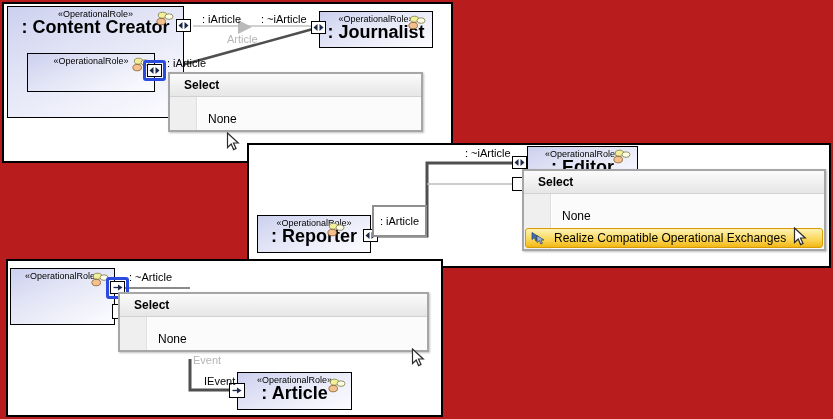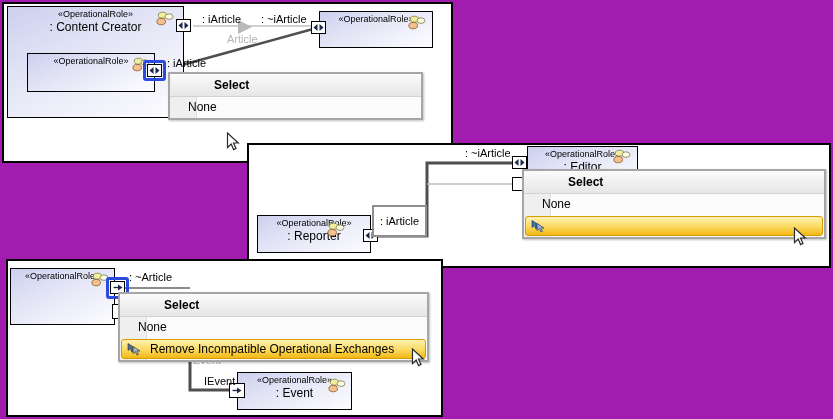--- a/index.html
+++ b/index.html
@@ -3,7 +3,7 @@
 <meta charset="utf-8">
 <style>
   html,body{margin:0;padding:0;background:#fff;}
-  .stage{position:relative;width:833px;height:419px;background:#a21caf;overflow:hidden;
+  .stage{position:relative;width:833px;height:419px;background:#b91c1c;overflow:hidden;
          font-family:"Liberation Sans",sans-serif;color:#000;}
   .panel{position:absolute;background:#fff;border:2px solid #000;box-sizing:border-box;}
   .lines{position:absolute;left:0;top:0;width:833px;height:419px;pointer-events:none;}

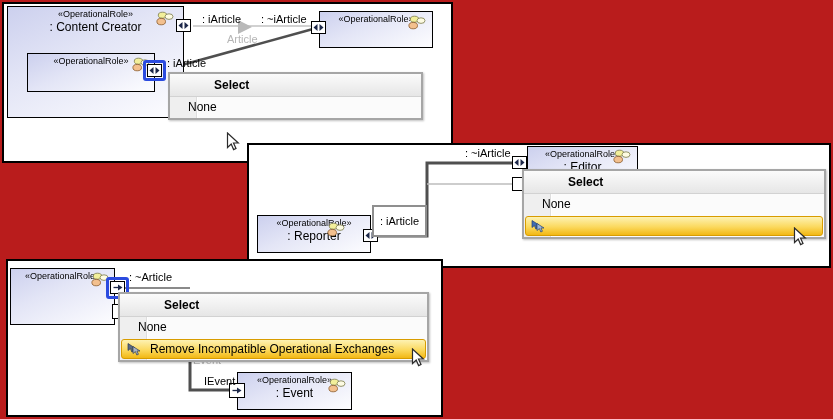--- a/index.html
+++ b/index.html
@@ -11,7 +11,7 @@
   .rolebox{position:absolute;border:1px solid #000;box-sizing:border-box;text-align:center;
            background:linear-gradient(155deg,#ccd0ee 0%,#e3e5f6 40%,#fdfdff 100%);}
   .stereo{font-size:9px;line-height:11px;margin-top:2px;letter-spacing:0;}
-  .rname{font-size:12px;line-height:14px;font-weight:normal;}
+  .rname{font-size:18px;line-height:14px;font-weight:bold;}
   .ricon{position:absolute;}
 
   .port{position:absolute;width:15px;height:13px;background:#fff;border:1px solid #000;

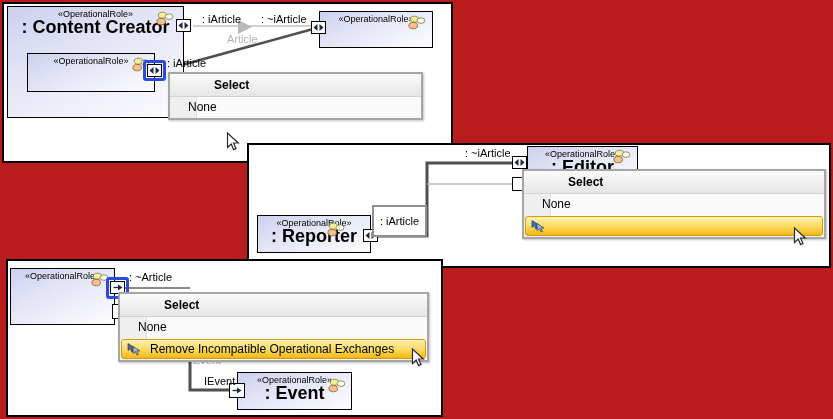--- a/index.html
+++ b/index.html
@@ -75,6 +75,7 @@
 
   <div class="rolebox" style="left:319px;top:11px;width:114px;height:37px;">
     <div class="stereo">«OperationalRole»</div>
+    <div class="rname">: Journalist</div>
     <svg class="ricon" style="right:5px;top:3px;" width="19" height="15">
       <ellipse cx="6.5" cy="4.2" rx="4.2" ry="3" fill="#f2ef9a" stroke="#7a7a4a" stroke-width="0.8"></ellipse>
       <ellipse cx="13" cy="5.6" rx="4" ry="2.8" fill="#fdfbe3" stroke="#7a7a4a" stroke-width="0.8"></ellipse>

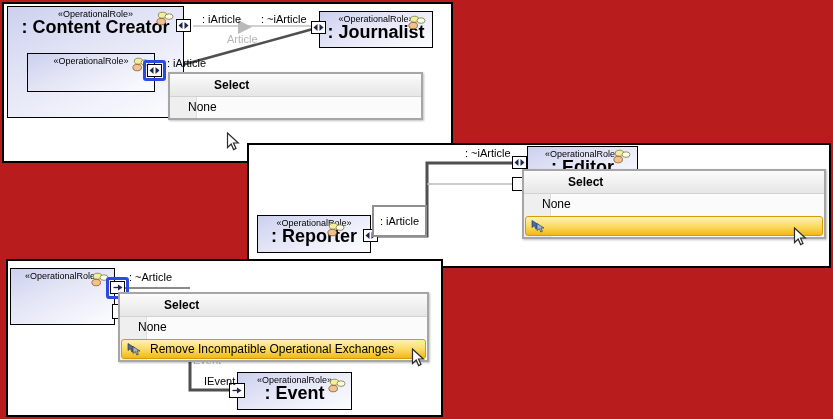--- a/index.html
+++ b/index.html
@@ -31,7 +31,7 @@
   .gutterline{position:absolute;left:26px;top:0;bottom:0;width:1px;background:#dedede;
               box-shadow:1px 0 0 #fff;}
   .mhead{position:relative;height:22px;line-height:22px;font-size:12px;font-weight:bold;
-         padding-left:44px;background:linear-gradient(#fbfbfb,#e6e6e6);
+         padding-left:14px;background:linear-gradient(#fbfbfb,#e6e6e6);
          border-bottom:1px solid #d2d2d2;}
   .mitem{position:relative;height:21px;line-height:21px;font-size:12px;padding-left:18px;}
   .mhl{position:relative;height:18px;line-height:18px;font-size:12px;margin:1px;

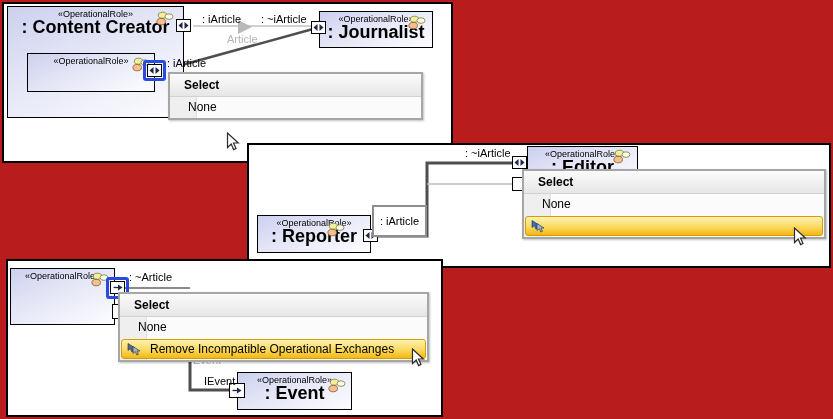--- a/index.html
+++ b/index.html
@@ -33,7 +33,7 @@
   .mhead{position:relative;height:22px;line-height:22px;font-size:12px;font-weight:bold;
          padding-left:14px;background:linear-gradient(#fbfbfb,#e6e6e6);
          border-bottom:1px solid #d2d2d2;}
-  .mitem{position:relative;height:21px;line-height:21px;font-size:12px;padding-left:18px;}
+  .mitem{position:relative;height:21px;line-height:21px;font-size:12px;padding-left:38px;margin-top:12px;}
   .mhl{position:relative;height:18px;line-height:18px;font-size:12px;margin:1px;
        padding-left:28px;border:1px solid #d89c00;border-radius:3px;box-sizing:content-box;
        background:linear-gradient(#fdf2b3,#fbd95e 55%,#f2b814);}

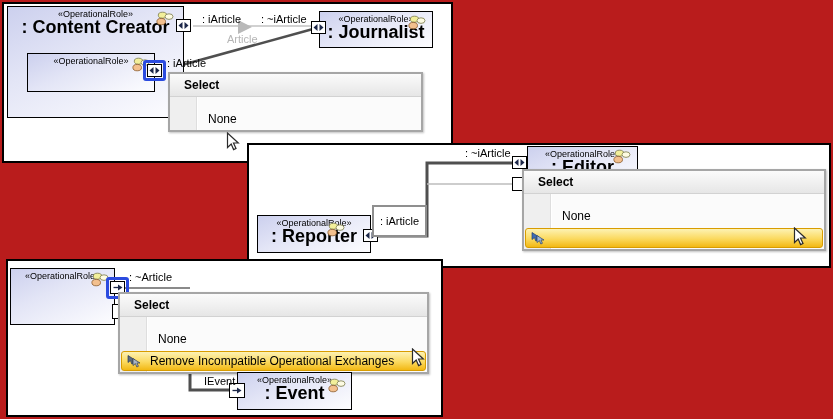--- a/index.html
+++ b/index.html
@@ -175,6 +175,7 @@
         <path d="M1 0.5 L1 7.5 L3.4 5.6 L4.8 9 L6.4 8.3 L5 5 L8 5 Z" fill="#3e6cb5" stroke="#24406e" stroke-width="0.7"></path>
         <path d="M6 3.5 L6 10.5 L8.4 8.6 L9.8 12 L11.4 11.3 L10 8 L13 8 Z" fill="#9fb6d8" stroke="#24406e" stroke-width="0.7"></path>
       </svg>
+      <span>Realize Compatible Operational Exchanges</span>
     </div>
   </div>
 

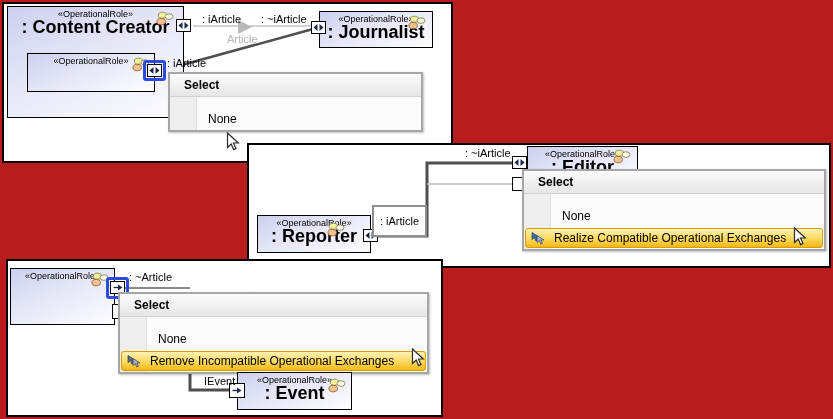--- a/index.html
+++ b/index.html
@@ -217,13 +217,6 @@
     <div class="gutterline"></div>
     <div class="mhead">Select</div>
     <div class="mitem">None</div>
-    <div class="mhl">
-      <svg class="micon" width="16" height="13">
-        <path d="M1 0.5 L1 7.5 L3.4 5.6 L4.8 9 L6.4 8.3 L5 5 L8 5 Z" fill="#5a6a85" stroke="#2c3a52" stroke-width="0.7"></path>
-        <path d="M6 3.5 L6 10.5 L8.4 8.6 L9.8 12 L11.4 11.3 L10 8 L13 8 Z" fill="#aab4c4" stroke="#2c3a52" stroke-width="0.7"></path>
-      </svg>
-      <span>Remove Incompatible Operational Exchanges</span>
-    </div>
   </div>
 
   <div class="rolebox" style="left:237px;top:372px;width:115px;height:38px;">

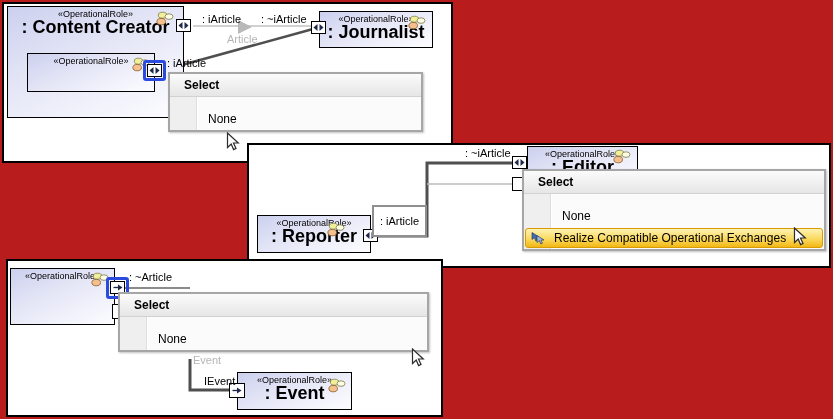--- a/index.html
+++ b/index.html
@@ -221,7 +221,7 @@
 
   <div class="rolebox" style="left:237px;top:372px;width:115px;height:38px;">
     <div class="stereo">«OperationalRole»</div>
-    <div class="rname">: Event</div>
+    <div class="rname">: Article</div>
     <svg class="ricon" style="right:4px;top:5px;" width="19" height="15">
       <ellipse cx="6.5" cy="4.2" rx="4.2" ry="3" fill="#f2ef9a" stroke="#7a7a4a" stroke-width="0.8"></ellipse>
       <ellipse cx="13" cy="5.6" rx="4" ry="2.8" fill="#fdfbe3" stroke="#7a7a4a" stroke-width="0.8"></ellipse>

